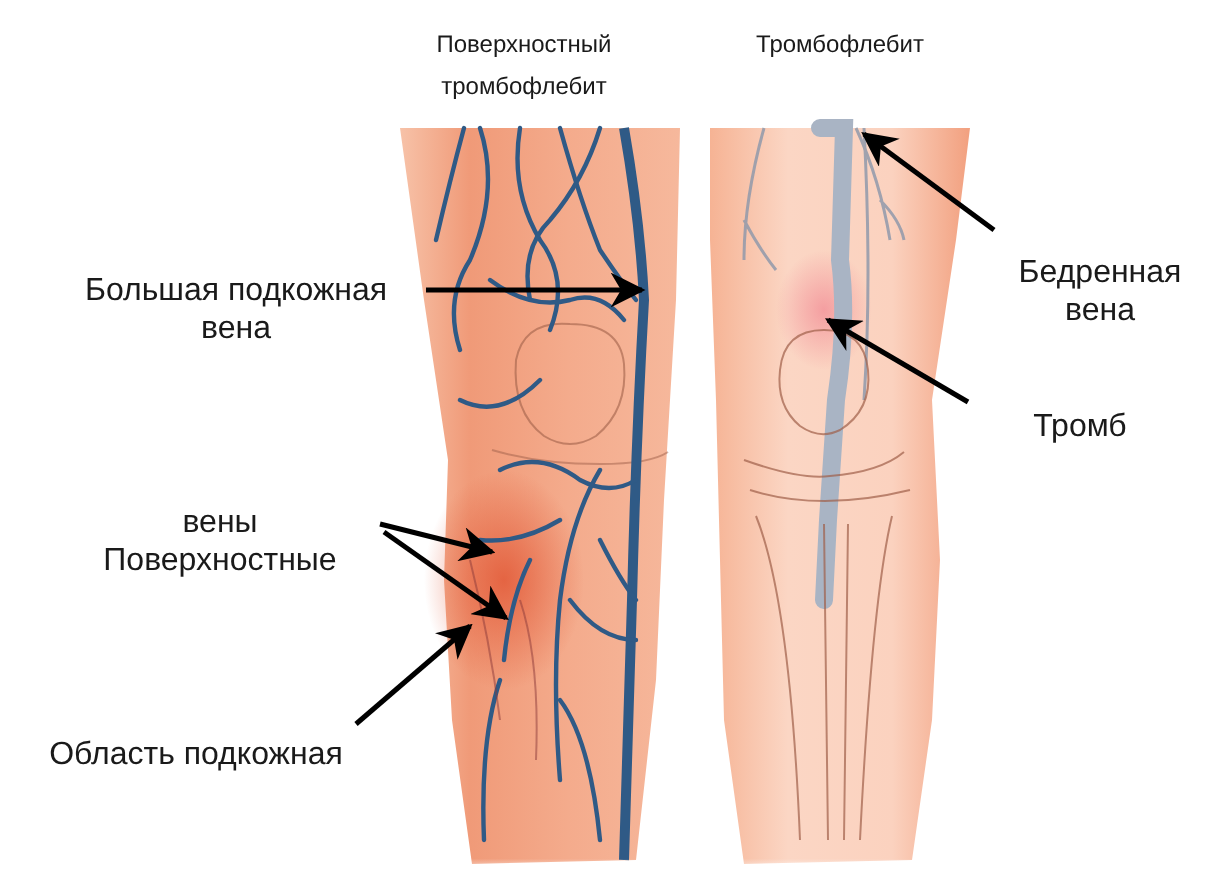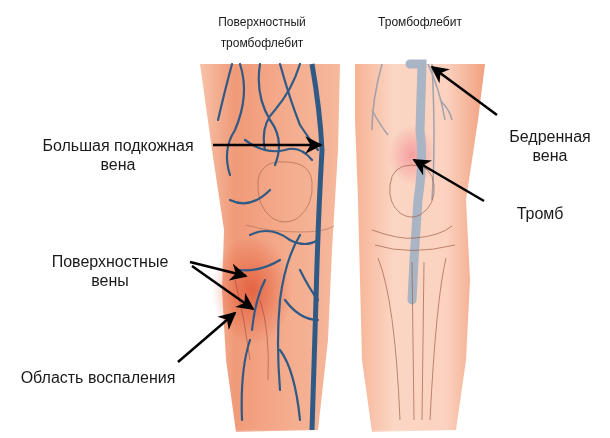--- a/index.html
+++ b/index.html
@@ -110,8 +110,8 @@
   <div>вена</div>
 </div>
 <div class="label" style="left:40px; top:252px; width:140px;">
+  <div>вены</div>
   <div>Поверхностные</div>
-  <div>вены</div>
 </div>
 <div class="label" style="left:8px; top:368px; width:180px;">
   <div>Область воспаления</div>

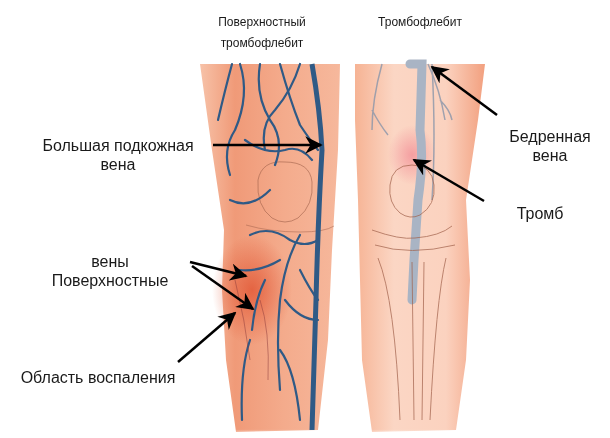--- a/index.html
+++ b/index.html
@@ -114,7 +114,7 @@
   <div>Поверхностные</div>
 </div>
 <div class="label" style="left:8px; top:368px; width:180px;">
-  <div>Область воспаления</div>
+  <div>Область подкожная</div>
 </div>
 <div class="label" style="left:505px; top:127px; width:90px;text-align:center;">
   <div>Бедренная</div>

